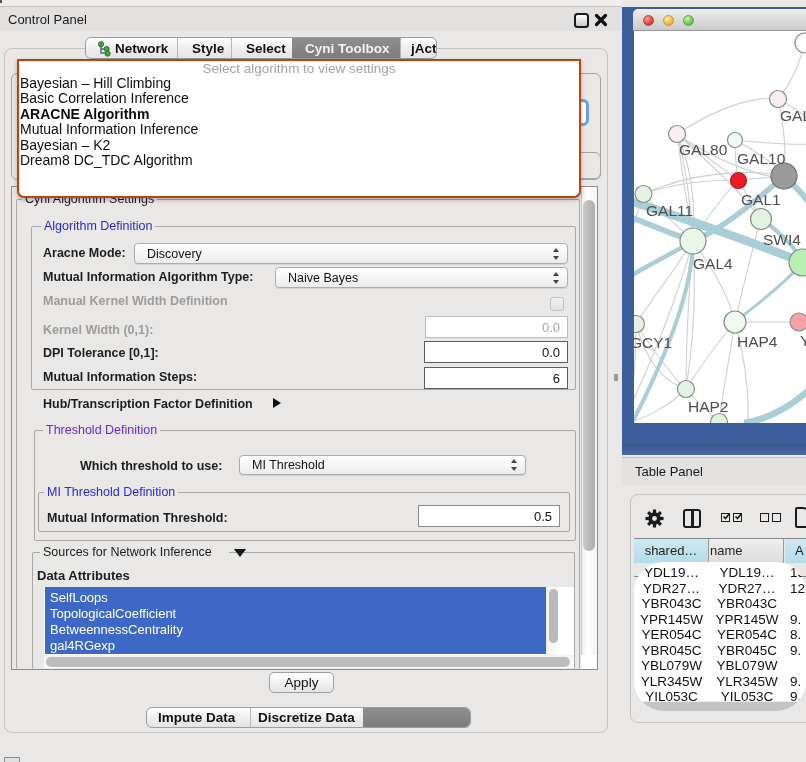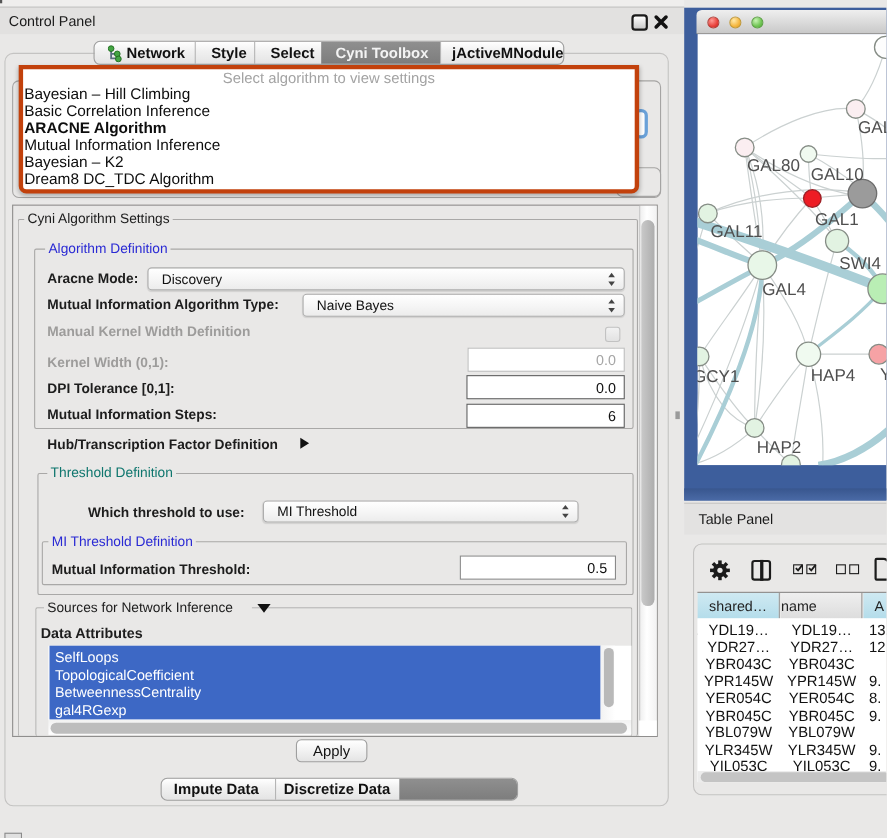--- a/index.html
+++ b/index.html
@@ -32,7 +32,7 @@
 
 <div class="abs" style="left:4px;top:48px;width:604px;height:685px;border:1px solid #c4c3c2;border-radius:8px;background:#e9e8e7;"></div>
 
-<div id="tabstrip" class="abs" style="left:85px;top:37px;width:428px;height:22px;border:1px solid #9f9f9f;border-radius:6px;background:linear-gradient(#ffffff,#f0f0f0 45%,#e4e4e4);overflow:hidden;">
+<div id="tabstrip" class="abs" style="left:85px;top:37px;width:352px;height:22px;border:1px solid #9f9f9f;border-radius:6px;background:linear-gradient(#ffffff,#f0f0f0 45%,#e4e4e4);overflow:hidden;">
   <div class="abs" style="left:0;top:0;width:92px;height:22px;border-right:1px solid #b5b5b5;"></div>
   <div class="abs" style="left:92px;top:0;width:54px;height:22px;border-right:1px solid #b5b5b5;"></div>
   <div class="abs" style="left:146px;top:0;width:60px;height:22px;"></div>

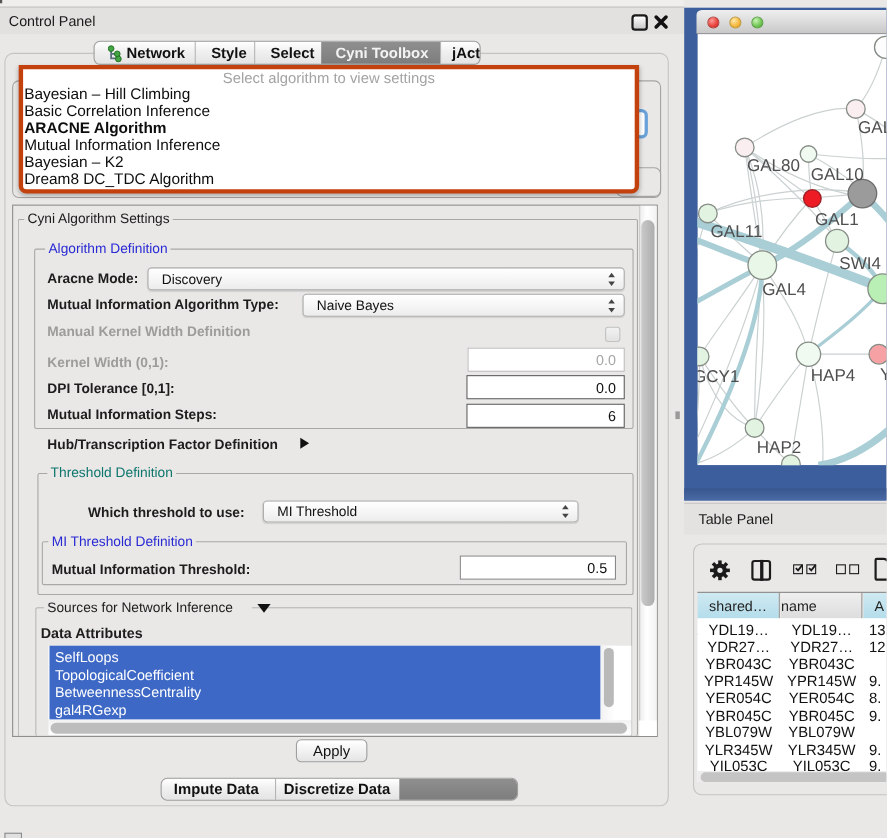--- a/index.html
+++ b/index.html
@@ -141,7 +141,7 @@
 
 <div class="abs" style="left:614px;top:374px;width:4px;height:7px;background:#9a9a9a;"></div>
 
-<div class="abs" style="left:17px;top:59px;width:564px;height:117px;background:#fff;border:4px solid #c2410c;border-radius:0 0 7px 7px;box-shadow:0 2px 4px rgba(0,0,0,0.25);">
+<div class="abs" style="left:17px;top:59px;width:564px;height:139px;background:#fff;border:2px solid #c2410c;border-radius:0 0 7px 7px;box-shadow:0 2px 4px rgba(0,0,0,0.25);">
   <div class="abs" style="left:0;top:0px;width:100%;text-align:center;font-size:13.5px;color:#a3a3a3;">Select algorithm to view settings</div>
   <div class="abs" style="left:1px;top:14.5px;font-size:14px;color:#0d0d0d;line-height:15.5px;white-space:nowrap;">Bayesian – Hill Climbing<br>Basic Correlation Inference<br><b>ARACNE Algorithm</b><br>Mutual Information Inference<br>Bayesian – K2<br>Dream8 DC_TDC Algorithm</div>
 </div>

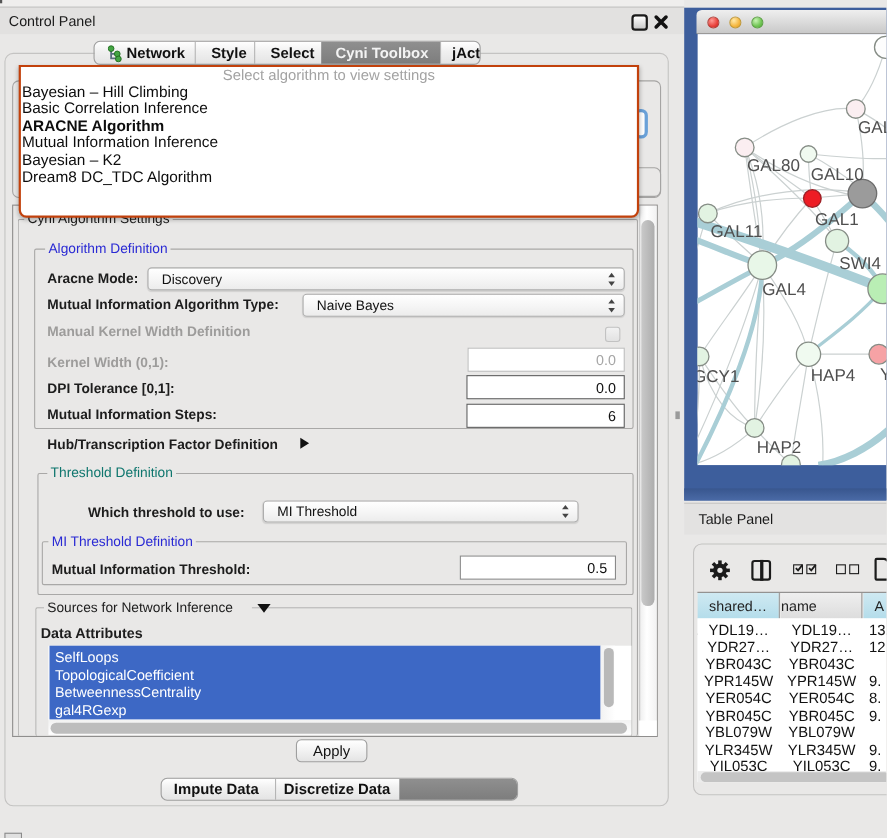--- a/index.html
+++ b/index.html
@@ -96,7 +96,7 @@
 <div class="abs" style="left:273px;top:398px;width:0;height:0;border-top:5.5px solid transparent;border-bottom:5.5px solid transparent;border-left:8px solid #111;"></div>
 
 <div class="grp" style="left:34px;top:430px;width:542px;height:111px;">
-  <div class="gtitle" style="left:8px;color:#0f766e;">Threshold Definition</div>
+  <div class="gtitle" style="left:8px;color:#6d28d9;">Threshold Definition</div>
 </div>
 <div class="lbl" style="left:80px;top:459px;">Which threshold to use:</div>
 <div class="combo" style="left:239px;top:455px;width:287px;height:20px;">

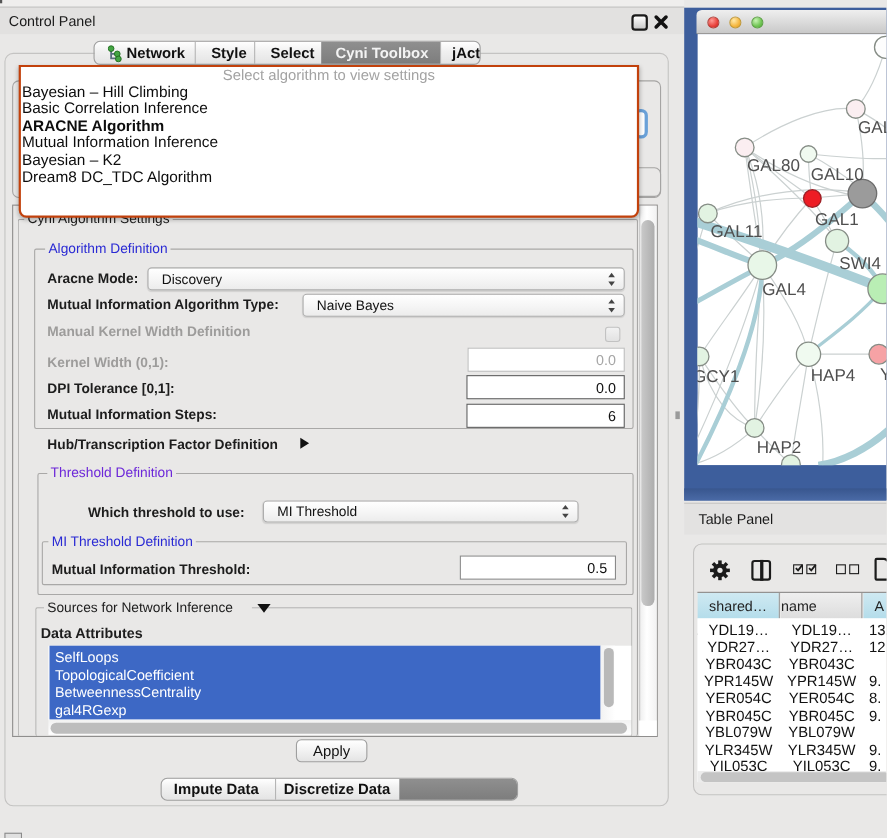--- a/index.html
+++ b/index.html
@@ -277,7 +277,7 @@
   <div class="abs" style="left:151px;top:0;width:80px;height:24px;background:linear-gradient(#cfe9f2,#b3dcea);font-size:13px;color:#222;padding-top:4px;padding-left:10px;">A</div>
 </div>
 
-<div class="abs" style="left:634px;top:562px;width:172px;height:149px;background:#fff;overflow:hidden;">
+<div class="abs" style="left:634px;top:562px;width:172px;height:149px;background:#fff;overflow:hidden;border-radius:30px;">
   <div class="abs" style="left:0;top:3px;width:75px;text-align:center;font-size:13.5px;color:#111;line-height:15.5px;">YDL19…<br>YDR27…<br>YBR043C<br>YPR145W<br>YER054C<br>YBR045C<br>YBL079W<br>YLR345W<br>YIL053C</div>
   <div class="abs" style="left:76px;top:3px;width:74px;text-align:center;font-size:13.5px;color:#111;line-height:15.5px;">YDL19…<br>YDR27…<br>YBR043C<br>YPR145W<br>YER054C<br>YBR045C<br>YBL079W<br>YLR345W<br>YIL053C</div>
   <div class="abs" style="left:156px;top:3px;width:30px;font-size:13.5px;color:#111;line-height:15.5px;">13<br>12<br>&nbsp;<br>9.<br>8.<br>9.<br>&nbsp;<br>9.<br>9.</div>

